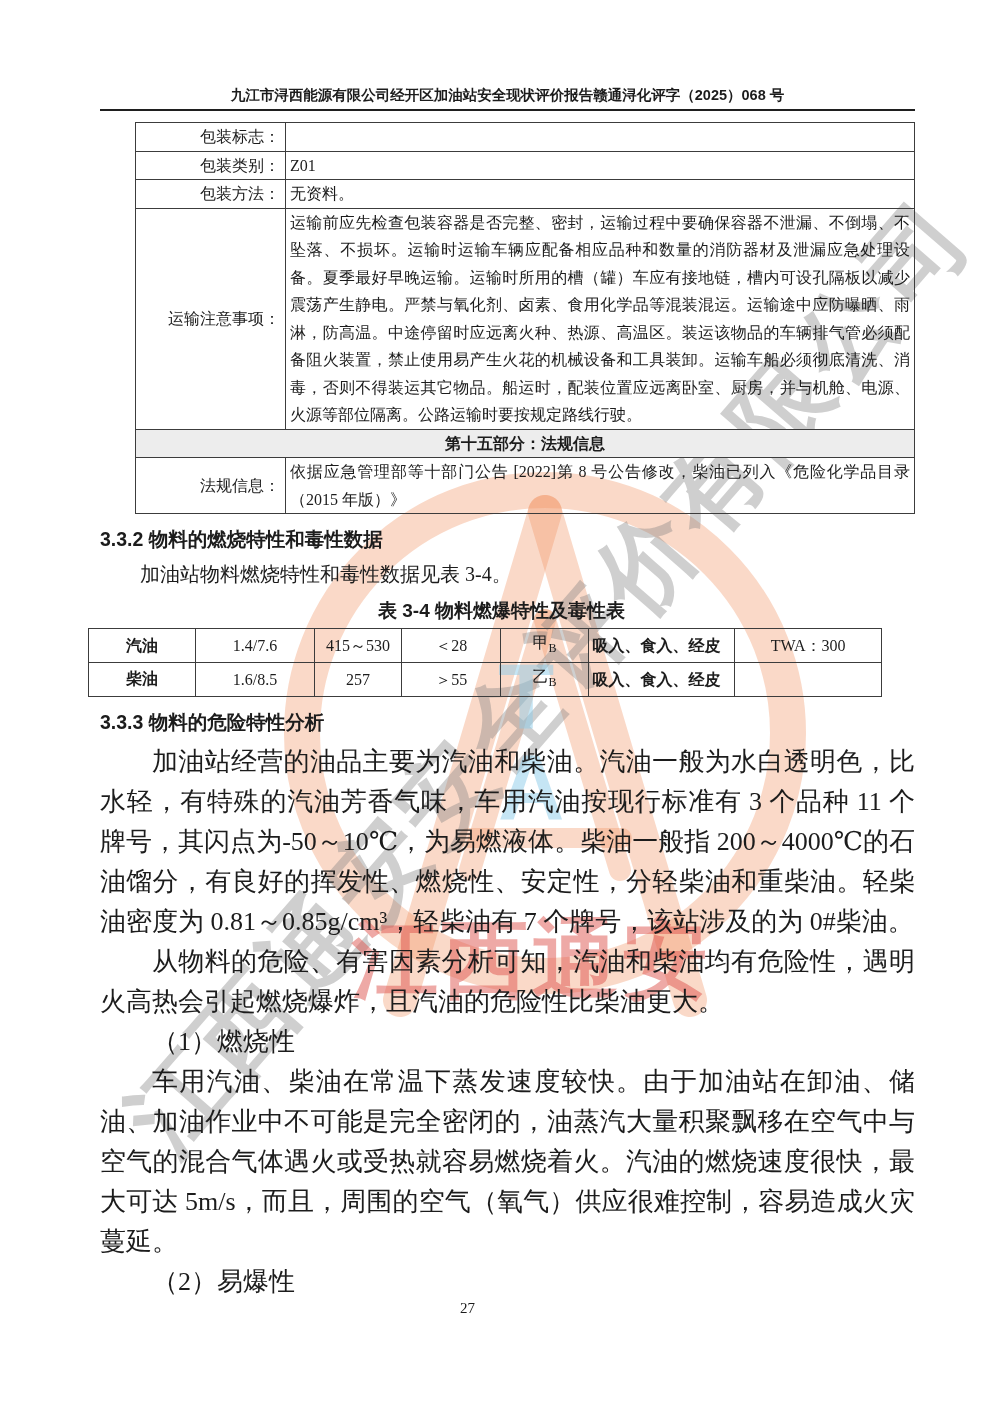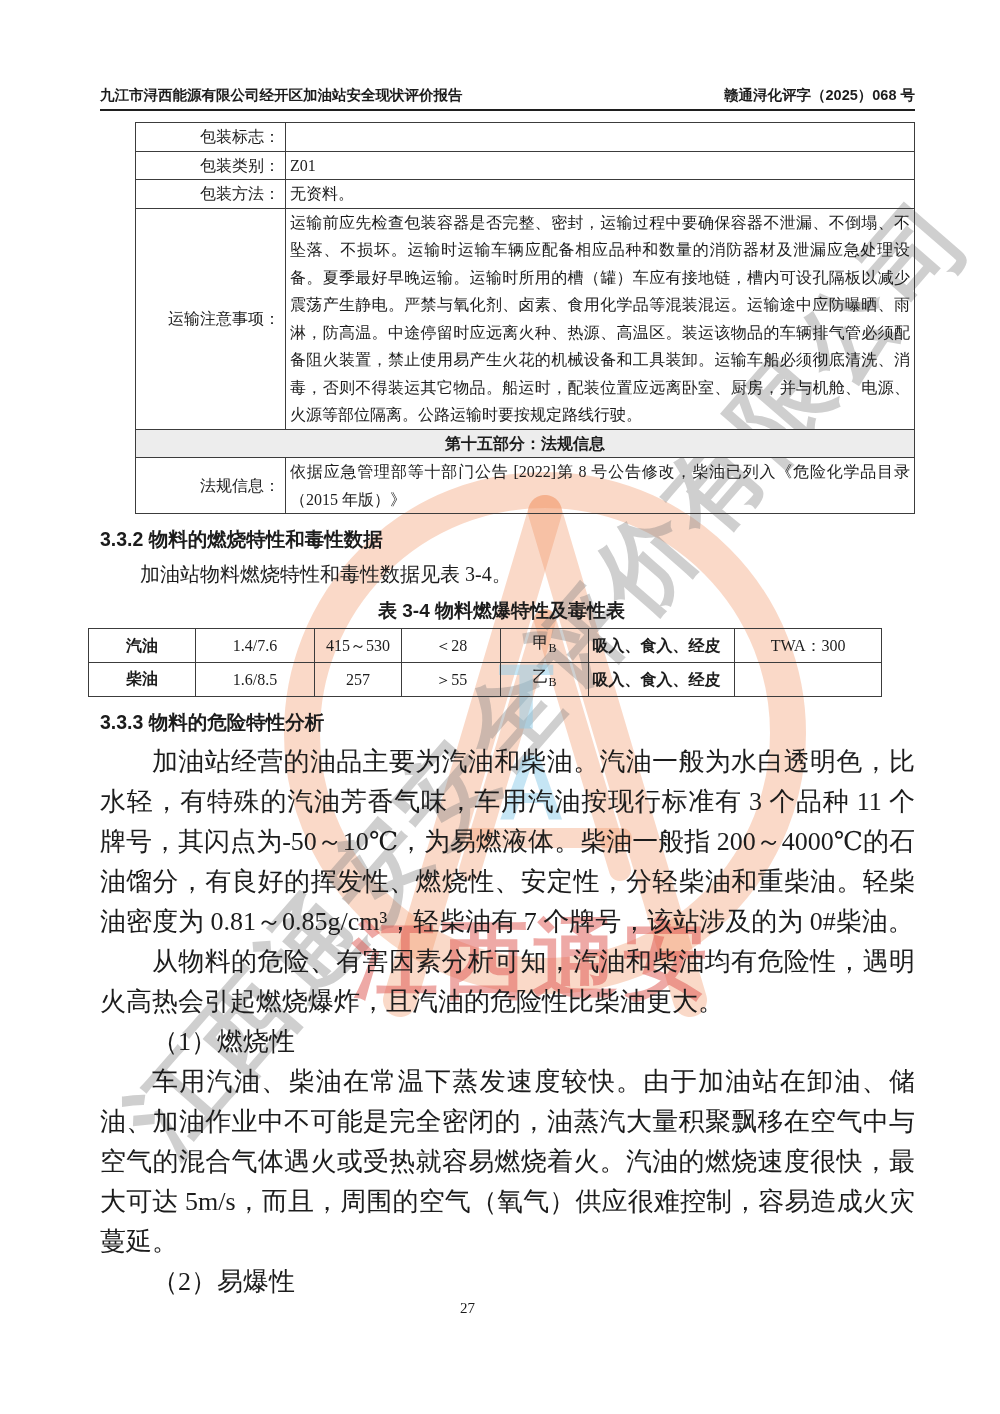--- a/index.html
+++ b/index.html
@@ -40,7 +40,7 @@
   
   .content{position:absolute;inset:0;z-index:1;padding:86px 85px 0 100px;box-sizing:border-box;}
   .hdr{
-    display:flex;justify-content:space-between;align-items:flex-end;
+    display:flex;justify-content:center;align-items:flex-end;
     font-family:"Liberation Sans","DejaVu Sans",sans-serif;
     font-weight:bold;font-size:14.5px;
     border-bottom:2px solid #1f1f1f;padding-bottom:4px;

